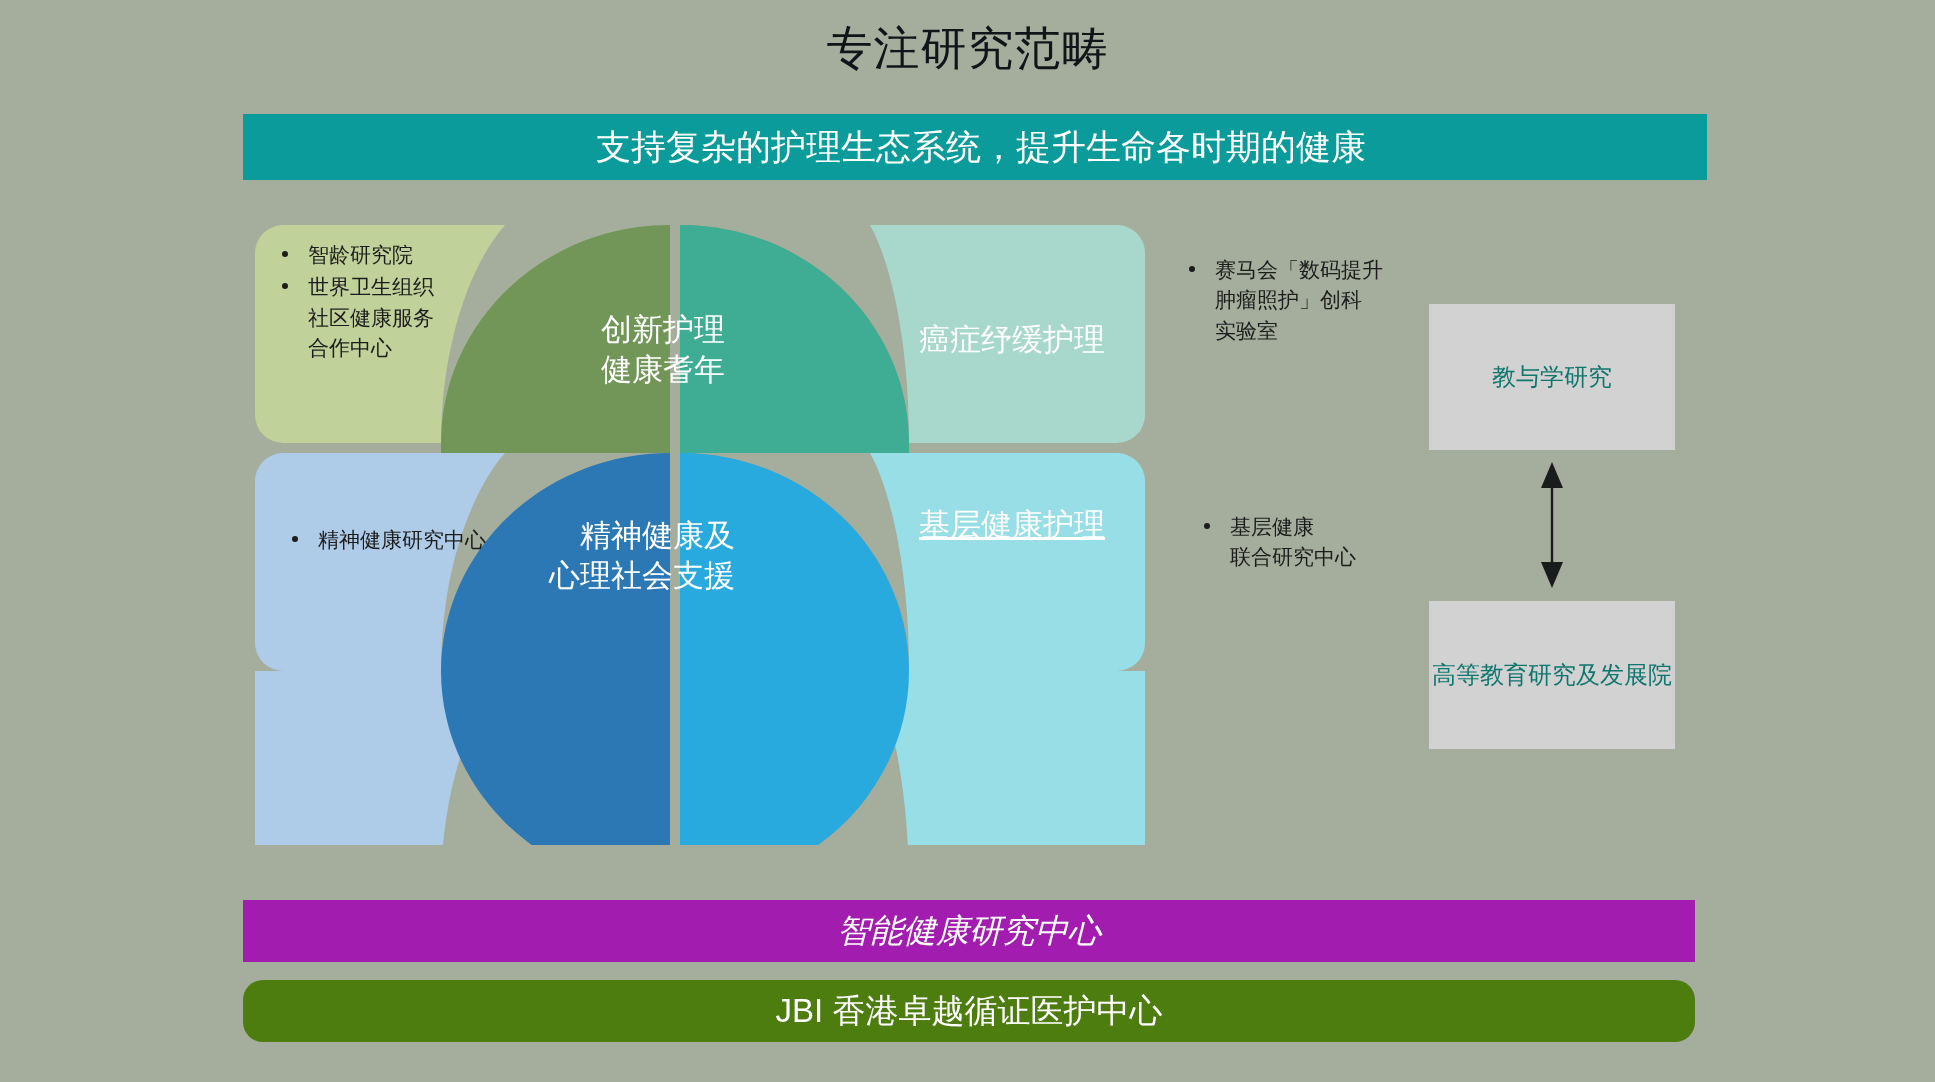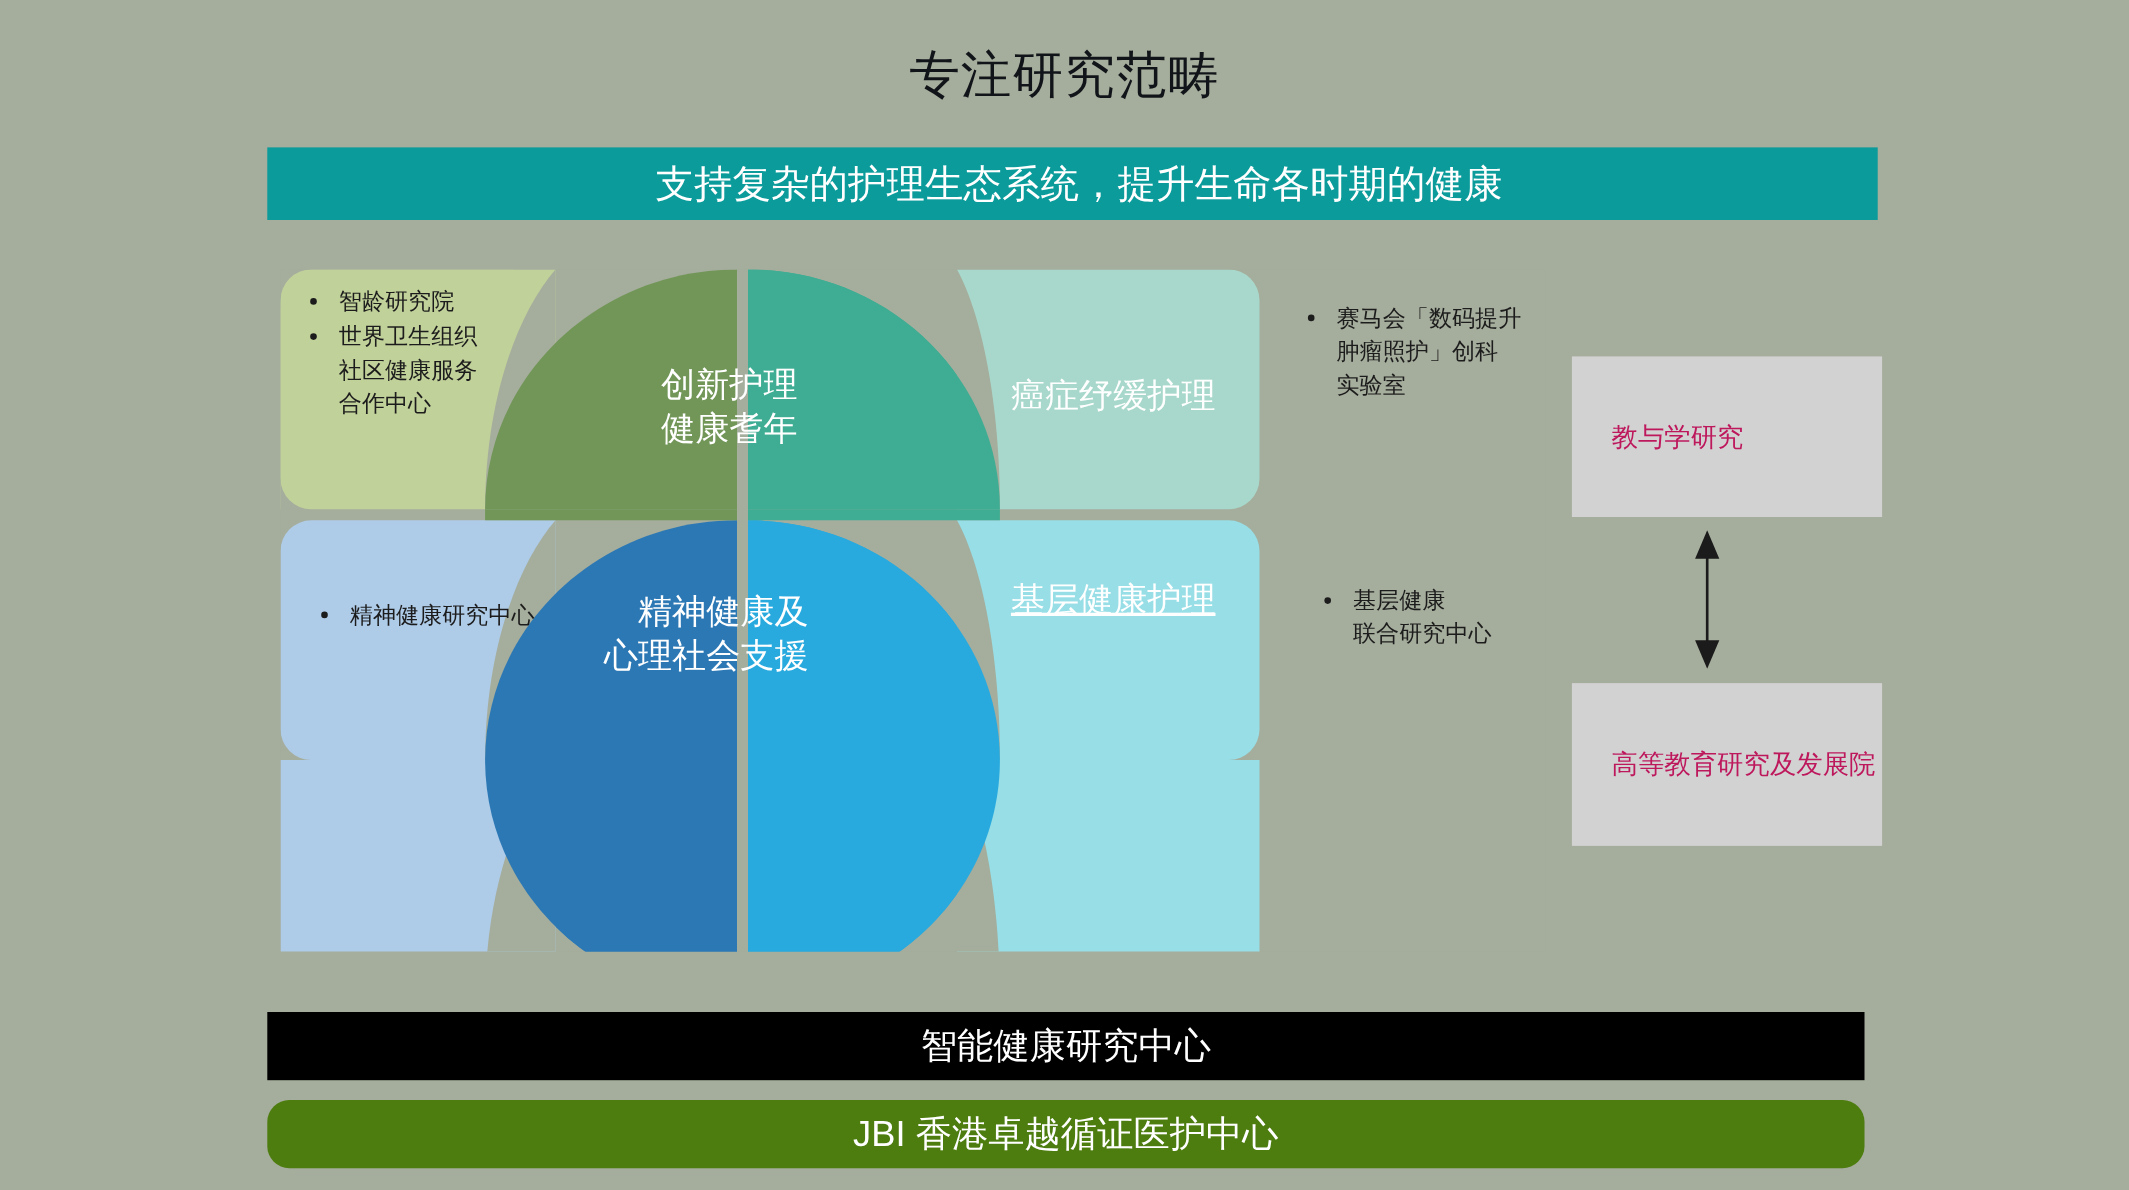--- a/index.html
+++ b/index.html
@@ -10,7 +10,7 @@
     overflow:hidden;
     position:relative;
   }
-  #slide{position:absolute;inset:0;margin-top:20px;}
+  #slide{position:absolute;inset:0;}
 
   
   .page-title{

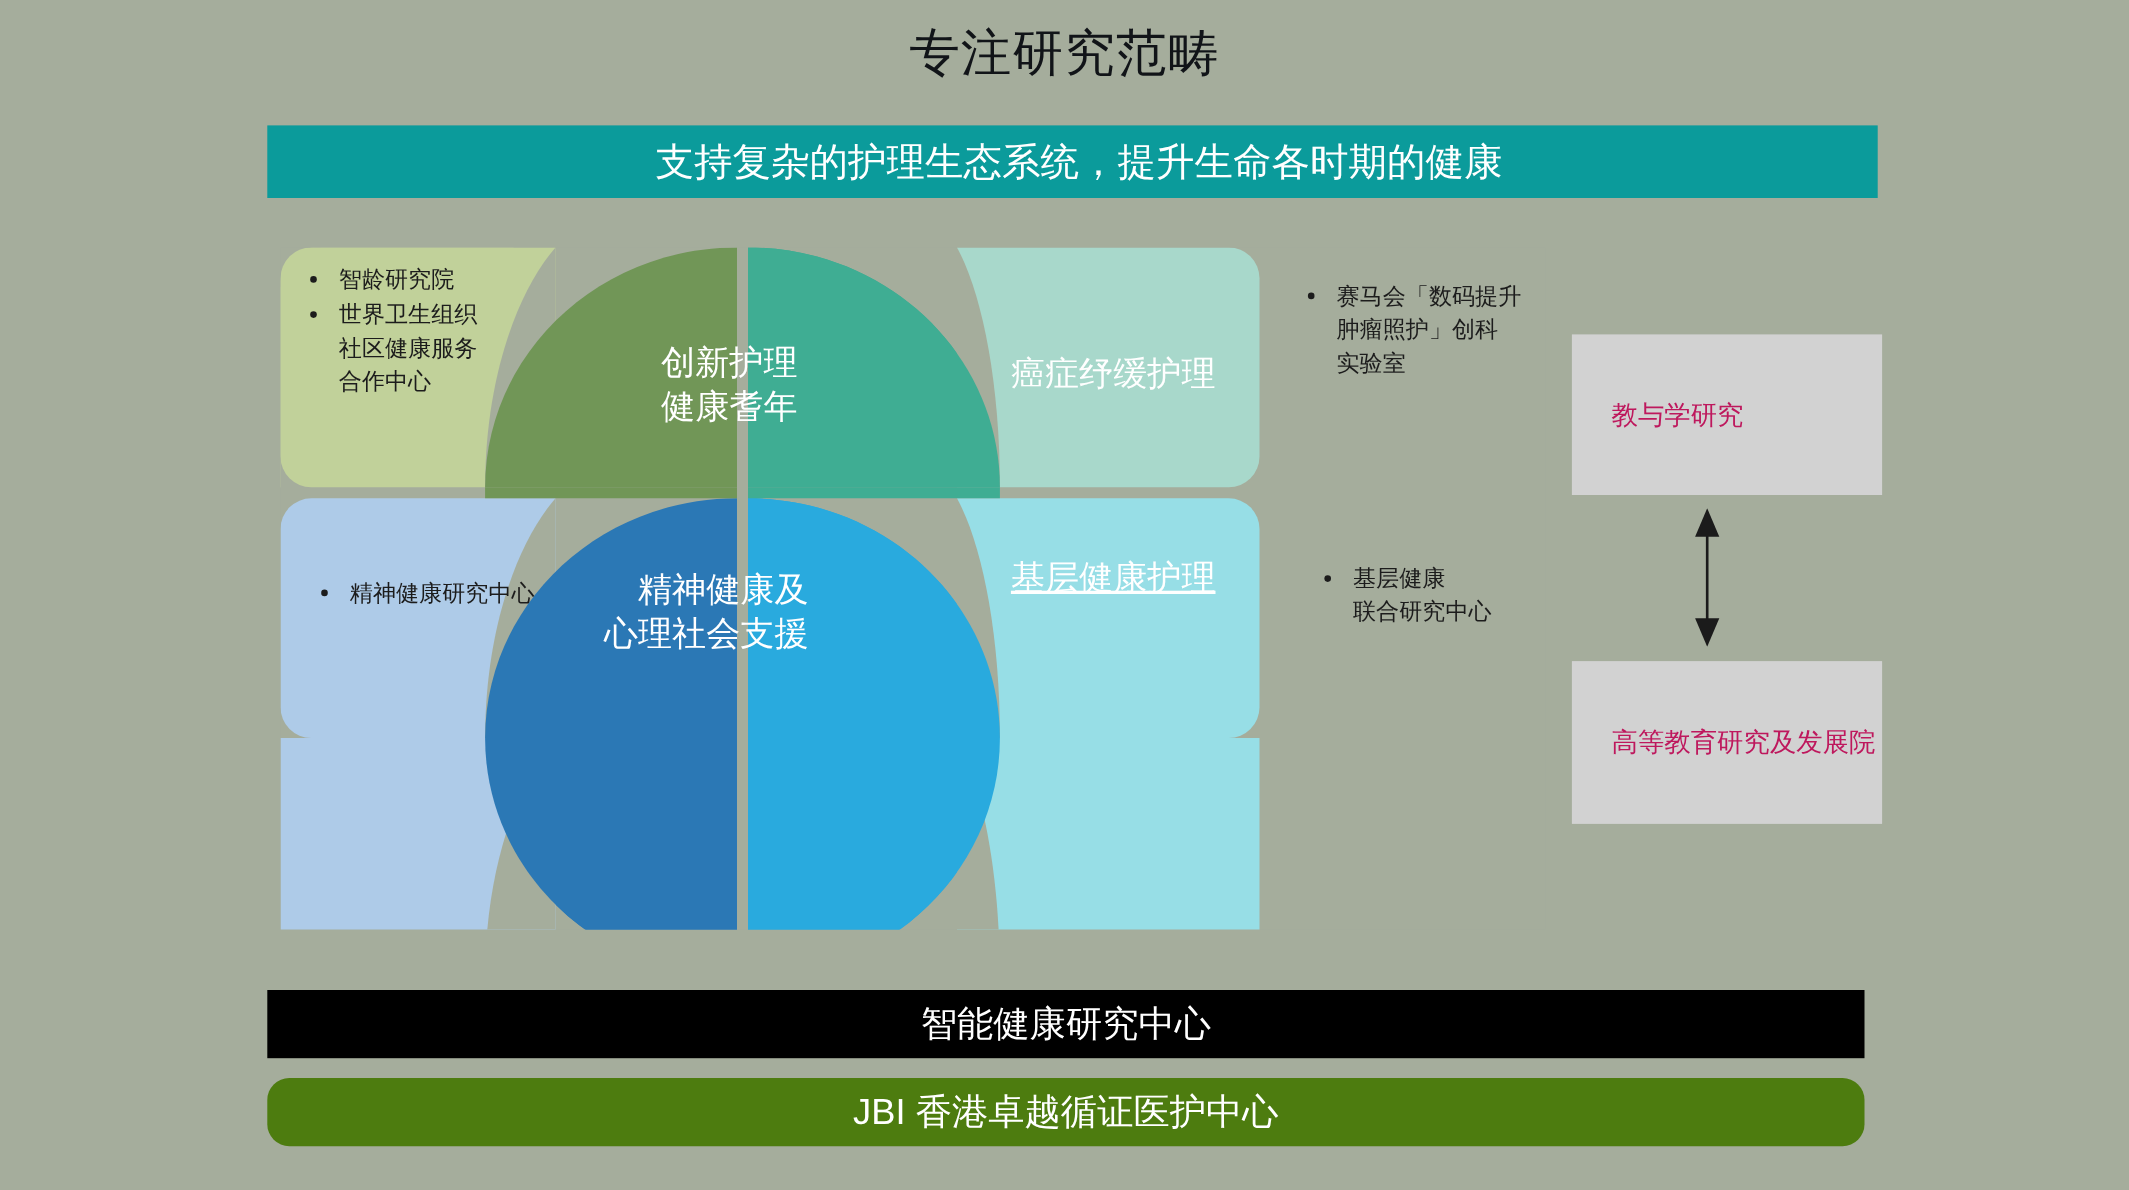--- a/index.html
+++ b/index.html
@@ -93,12 +93,11 @@
   .grey-box{
     position:absolute;
     background:#d2d2d2;
-    display:flex;align-items:center;
-    color:#be185d;
+    display:flex;align-items:center;justify-content:center;
+    color:#0f766e;
     font-size:24px;
     text-align:center;
     white-space:nowrap;
-    padding-left:36px;
   }
   .grey-top{left:1429px;top:304px;width:246px;height:146px;}
   .grey-bottom{left:1429px;top:601px;width:246px;height:148px;}

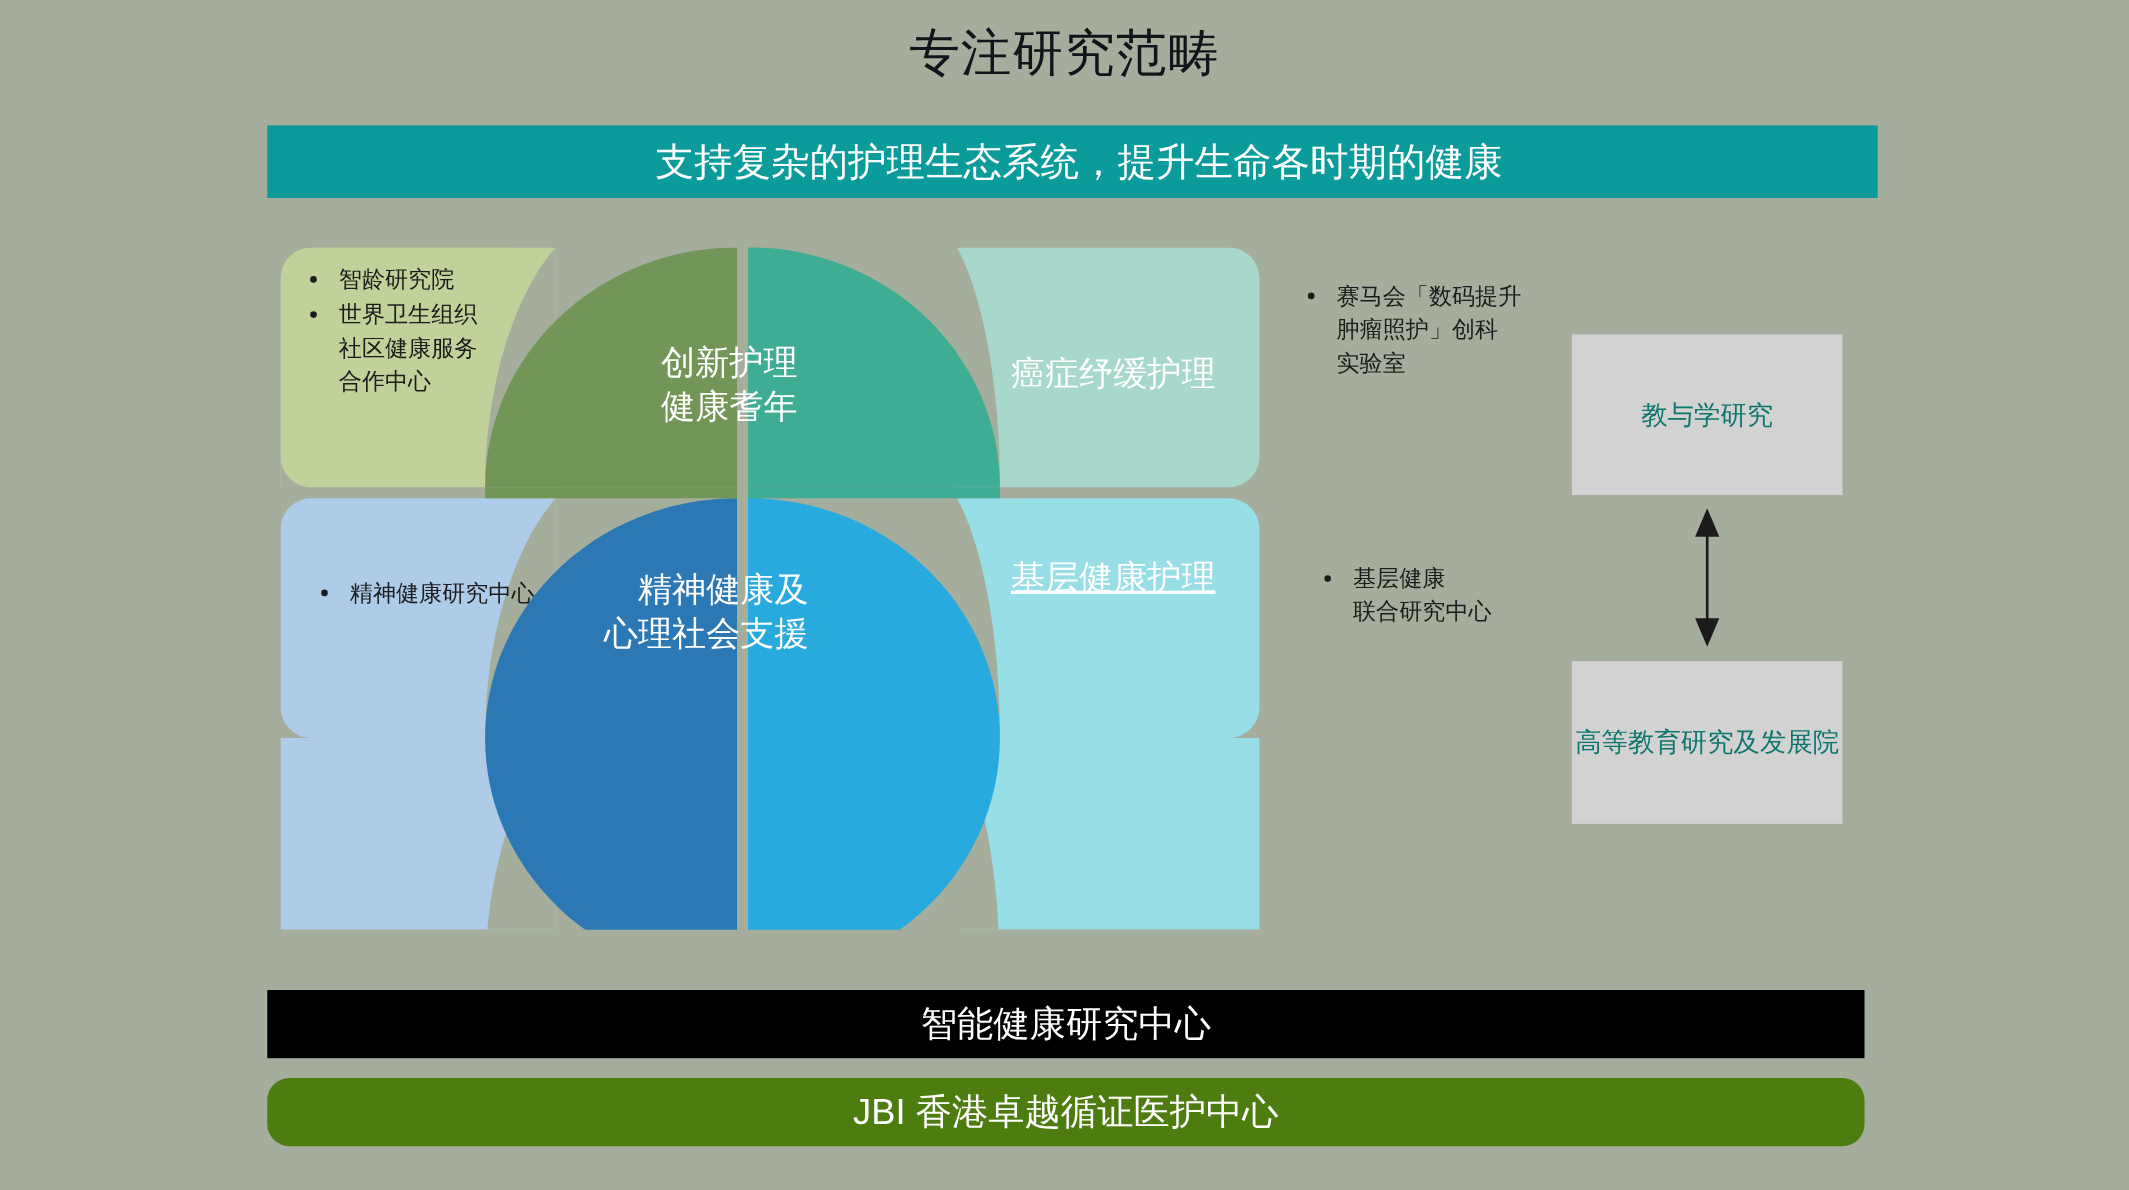--- a/index.html
+++ b/index.html
@@ -250,7 +250,7 @@
     <span>高等教育研究及发展院</span>
   </div>
 
-  <div class="banner banner-teal-bottom" style="background: #000000;">
+  <div class="banner banner-teal-bottom" style="background: #a21caf; font-style: italic;">
     <span>智能健康研究中心</span>
   </div>
   <div class="banner banner-grey-bottom" style="background: #4d7c0f; border-radius: 20px;">

